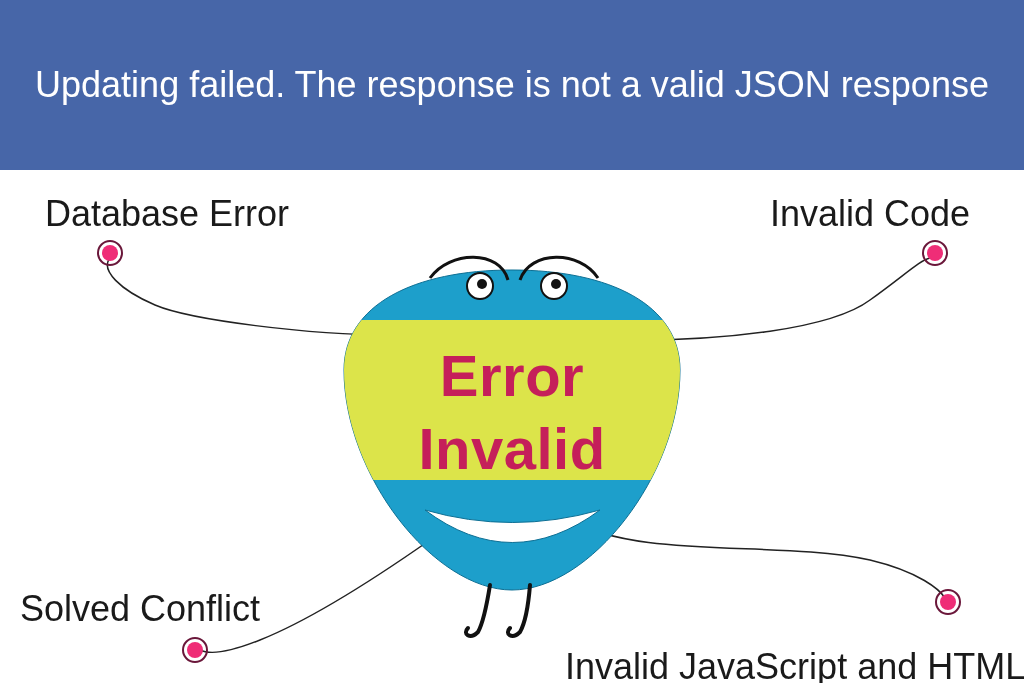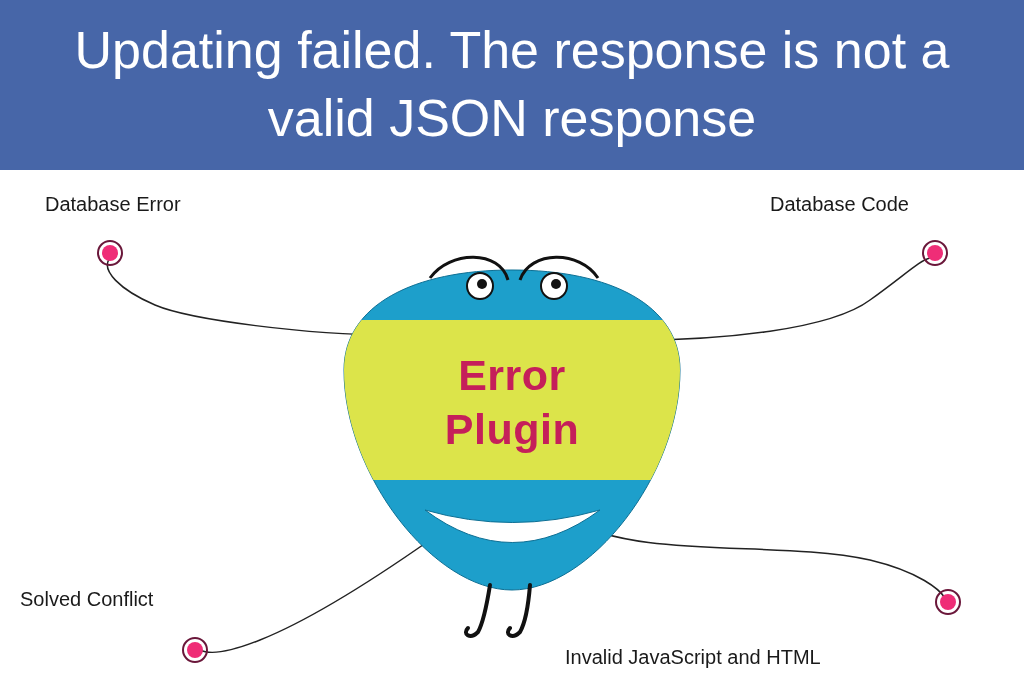--- a/index.html
+++ b/index.html
@@ -28,7 +28,7 @@
     align-items: center;
     justify-content: center;
     text-align: center;
-    font-size: 52px;
+    font-size: 36px;
     line-height: 1.3;
     font-weight: 400;
     padding: 0 15px;

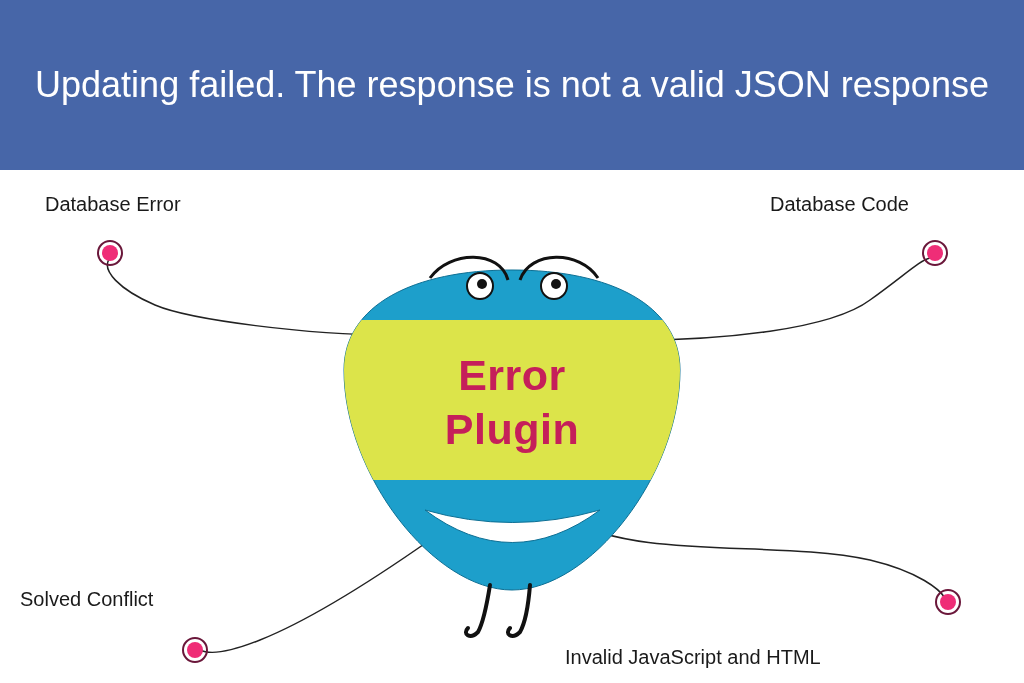--- a/index.html
+++ b/index.html
@@ -41,7 +41,7 @@
   }
   .label {
     position: absolute;
-    font-size: 20px;
+    font-size: 36px;
     color: #1a1a1a;
     white-space: nowrap;
   }

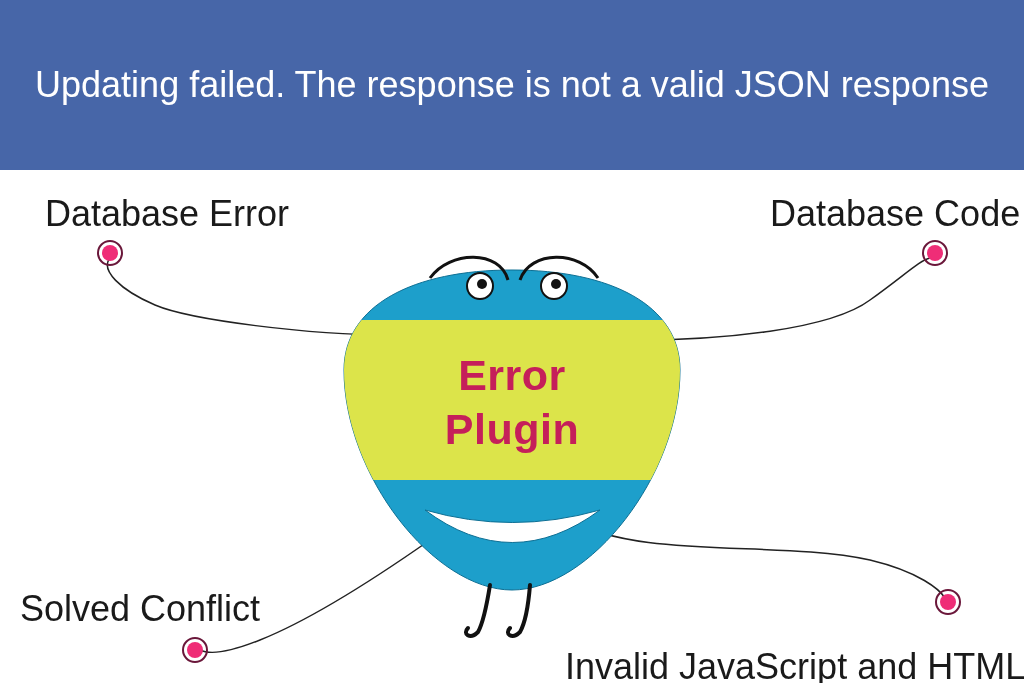--- a/index.html
+++ b/index.html
@@ -132,7 +132,7 @@
 
   <div class="label" style="left:45px; top:193px;">Database Error</div>
 
-  <div class="label" style="left:770px; top:193px;">Database Code</div>
+  <div class="label" style="left:770px; top:193px;">Invalid Code</div>
 
   <div class="label" style="left:20px; top:588px;">Solved Conflict</div>
 

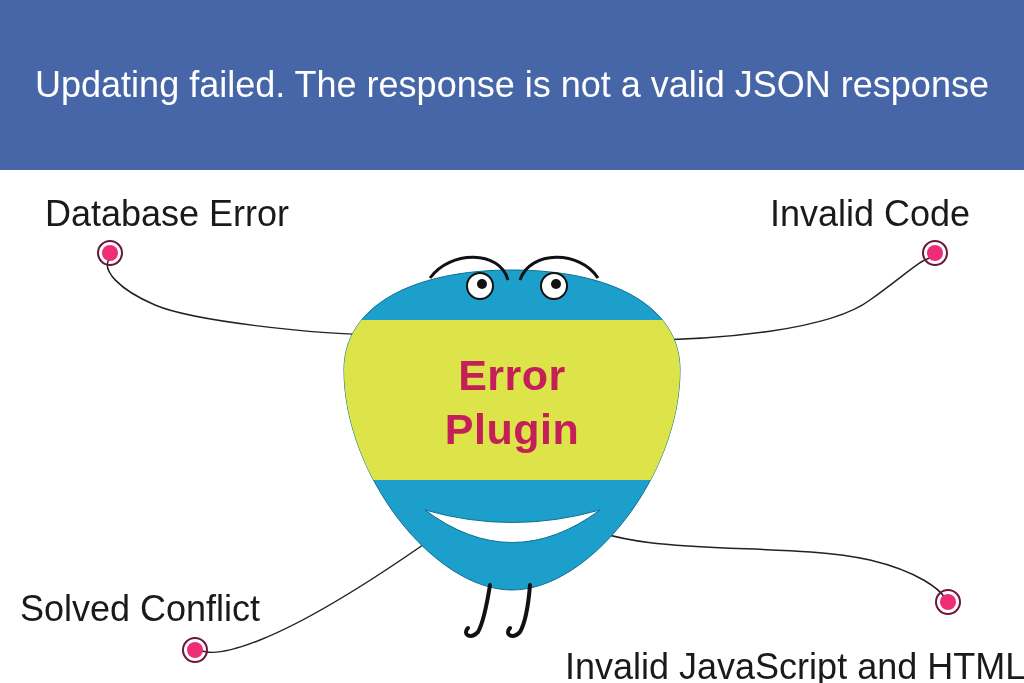--- a/index.html
+++ b/index.html
@@ -47,14 +47,13 @@
   }
   .belly-text {
     position: absolute;
-    font-size: 43px;
+    font-size: 58px;
     font-weight: 800;
     color: #c51f5a;
     line-height: 1.25;
     text-align: center;
     width: 200px;
     letter-spacing: 0.5px;
-    margin-top: 9px;
   }
 </style>
 </head>

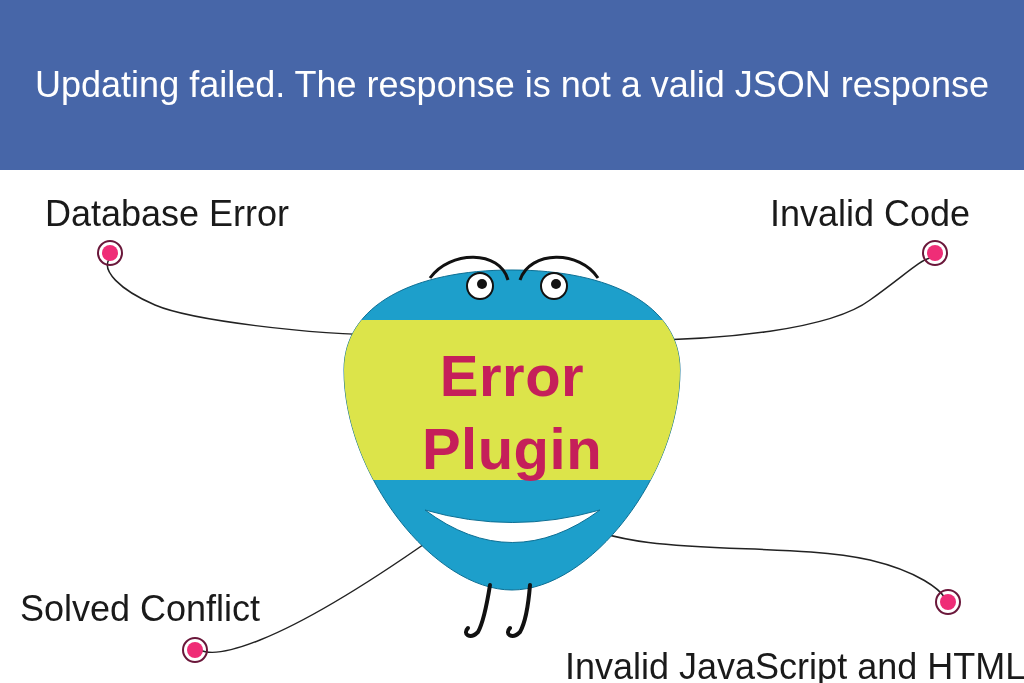--- a/index.html
+++ b/index.html
@@ -126,7 +126,7 @@
 
   <div class="belly-text" style="left:412px; top:340px;">
     <span>Error</span><br>
-    <span>Plugin</span>
+    <span>Invalid</span>
   </div>
 
   <div class="label" style="left:45px; top:193px;">Database Error</div>

